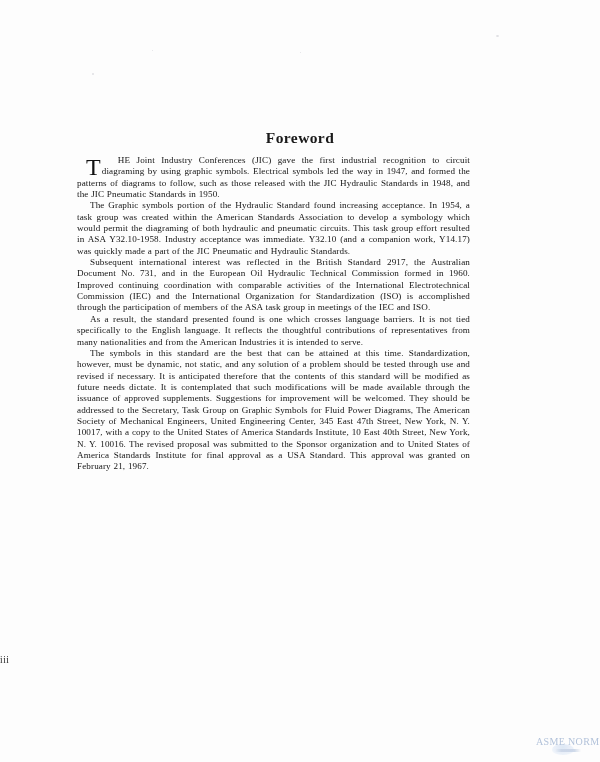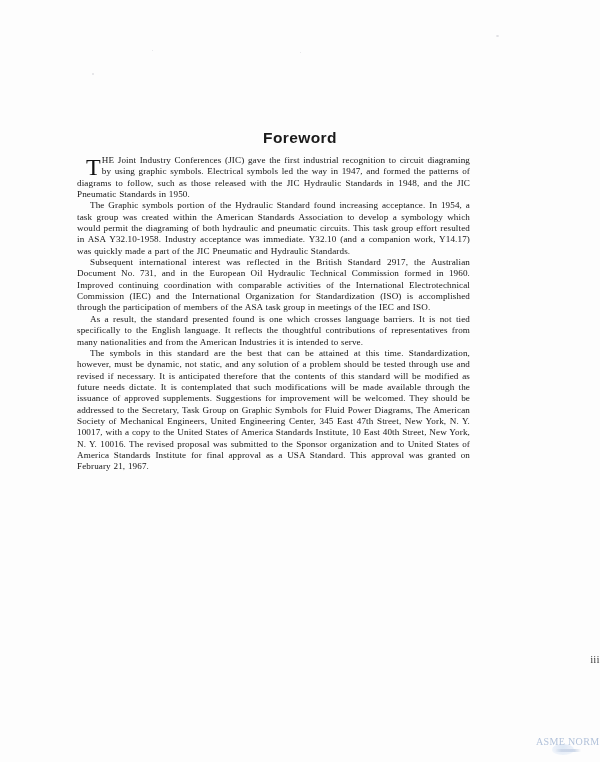--- a/index.html
+++ b/index.html
@@ -35,7 +35,7 @@
     left: 0;
     width: 600px;
     text-align: center;
-    font-family: Liberation Sans, sans-serif;
+    font-family: Liberation Serif, serif;
     font-weight: bold;
     font-size: 15.5px;
     letter-spacing: .4px;

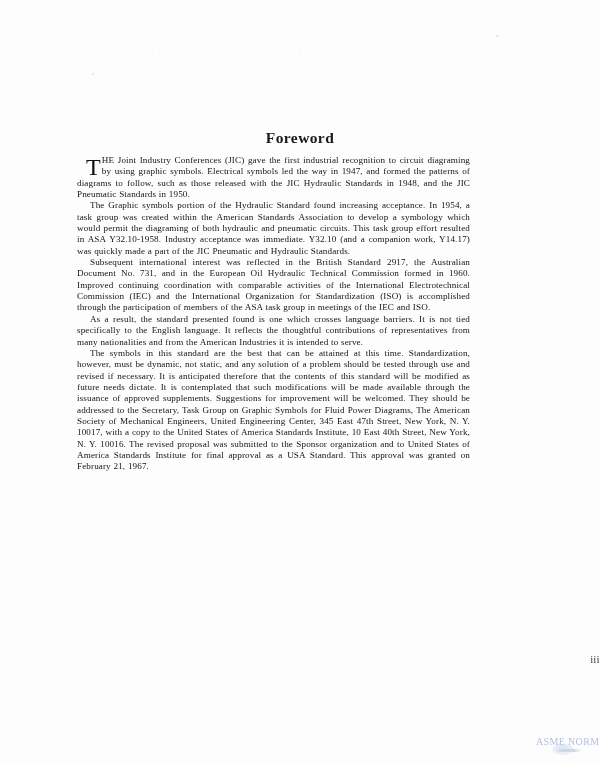--- a/index.html
+++ b/index.html
@@ -79,6 +79,7 @@
   }
   .smallcaps {
     font-variant: small-caps;
+    margin-left: 16px;
   }
 
   .folio {

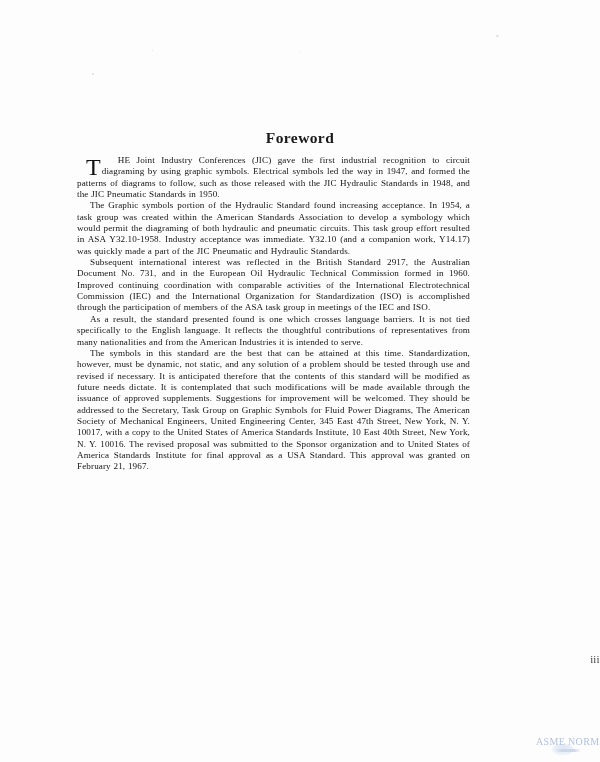--- a/index.html
+++ b/index.html
@@ -87,7 +87,7 @@
     top: 655px;
     left: 0;
     width: 600px;
-    text-align: right;
+    text-align: left;
     font-size: 9.3px;
     color: #1b1b1b;
     letter-spacing: .6px;

